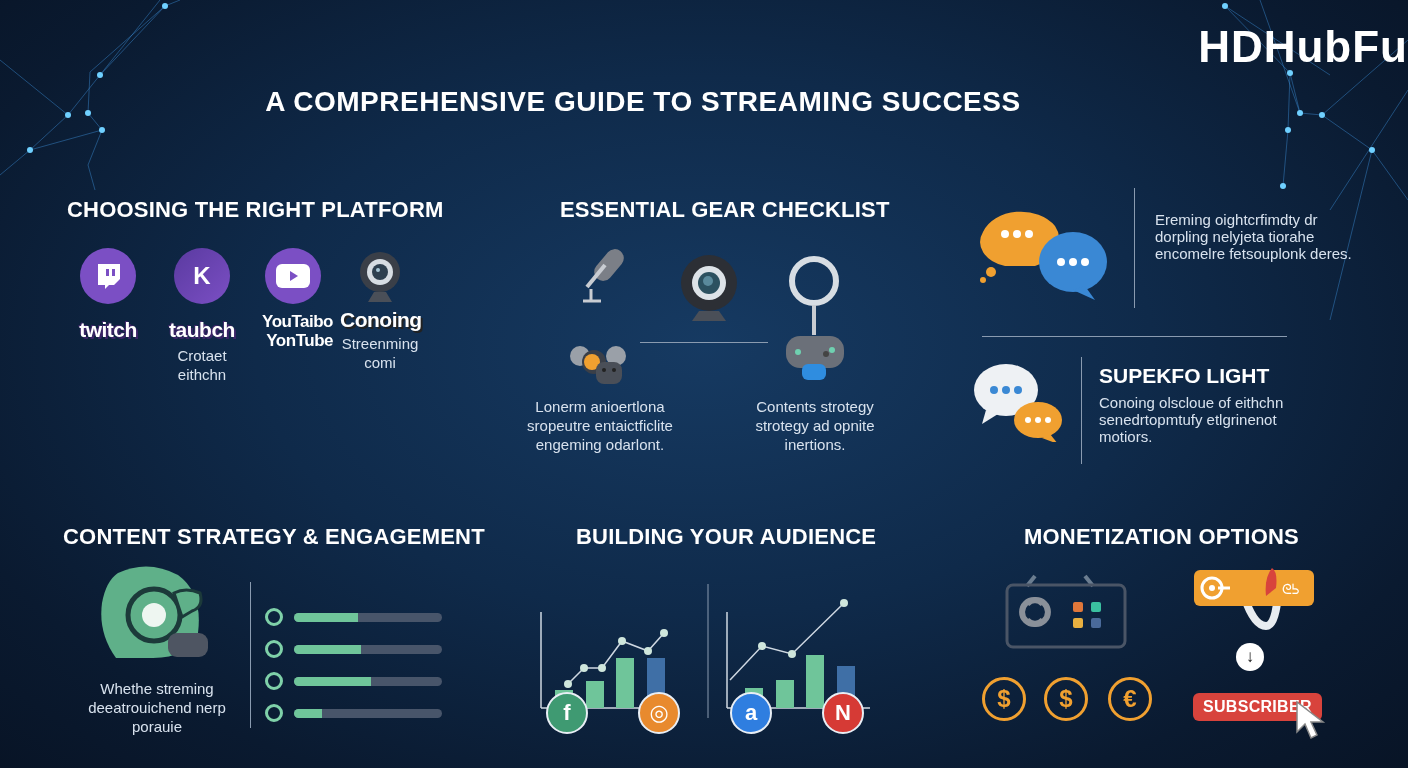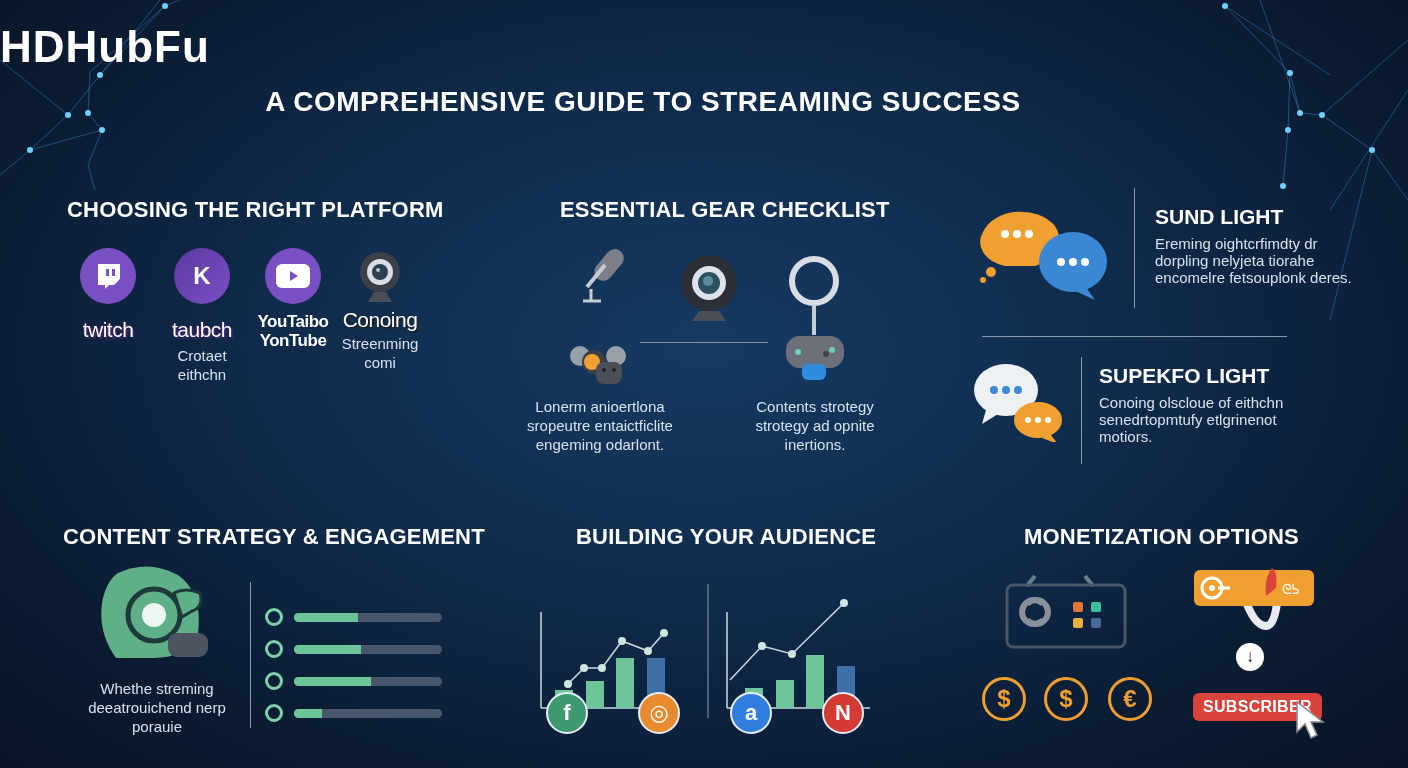--- a/index.html
+++ b/index.html
@@ -13,7 +13,7 @@
   .bg-net { position: absolute; inset: 0; pointer-events: none; }
   .abs { position: absolute; }
   .title {
-    left: 0; width: 1408px; top: 22px; text-align: left;
+    left: 0; width: 1408px; top: 22px; text-align: right;
     font-size: 44px; font-weight: 700; letter-spacing: 1px;
   }
   .subtitle {

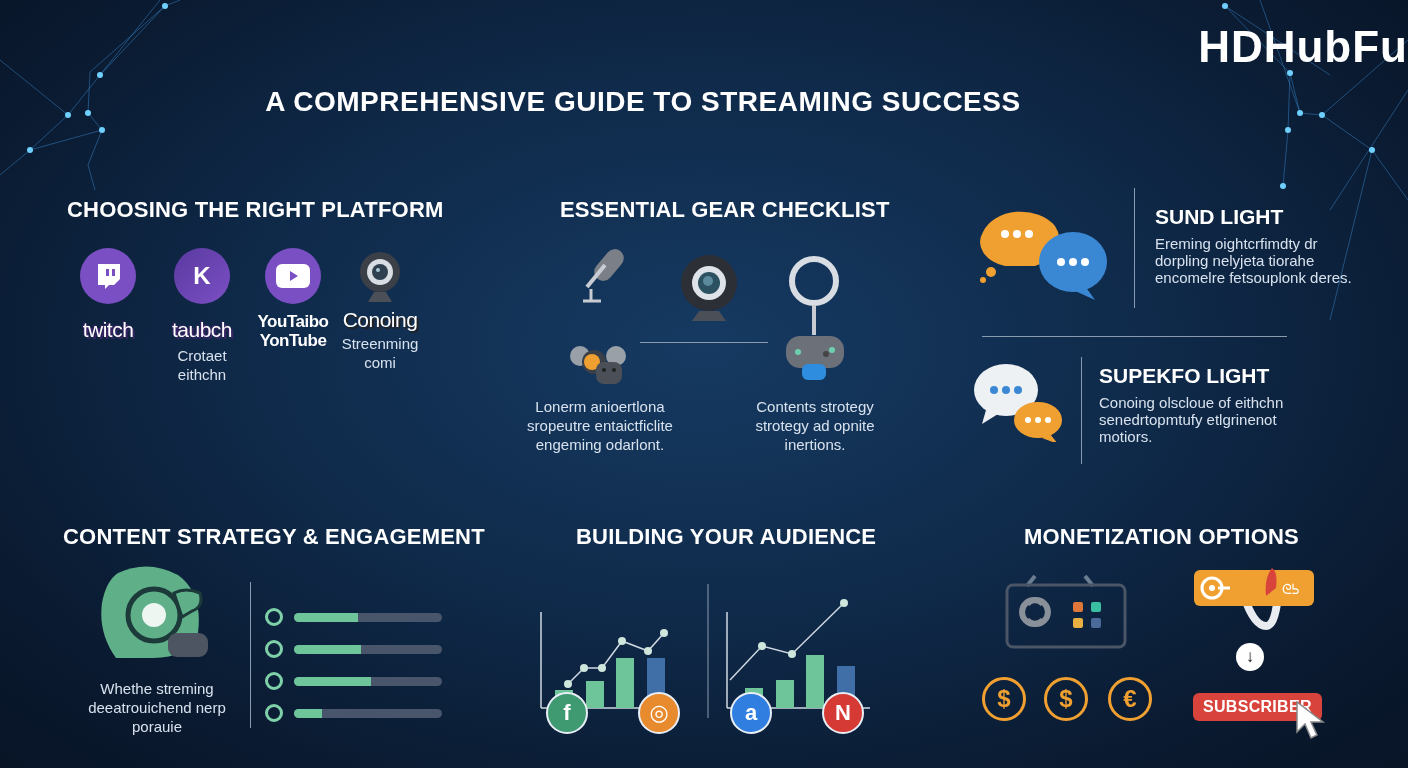--- a/index.html
+++ b/index.html
@@ -196,7 +196,6 @@
 </div>
 <div class="abs vline" style="left:1134px; top:188px; height:120px;"></div>
 <div class="abs" style="left:1155px; top:205px; width:200px;">
-  <div class="desc-h">SUND LIGHT</div>
   <div class="desc-t">Ereming oightcrfimdty dr dorpling nelyjeta tiorahe encomelre fetsouplonk deres.</div>
 </div>
 <div class="abs hline" style="left:982px; top:336px; width:305px;"></div>

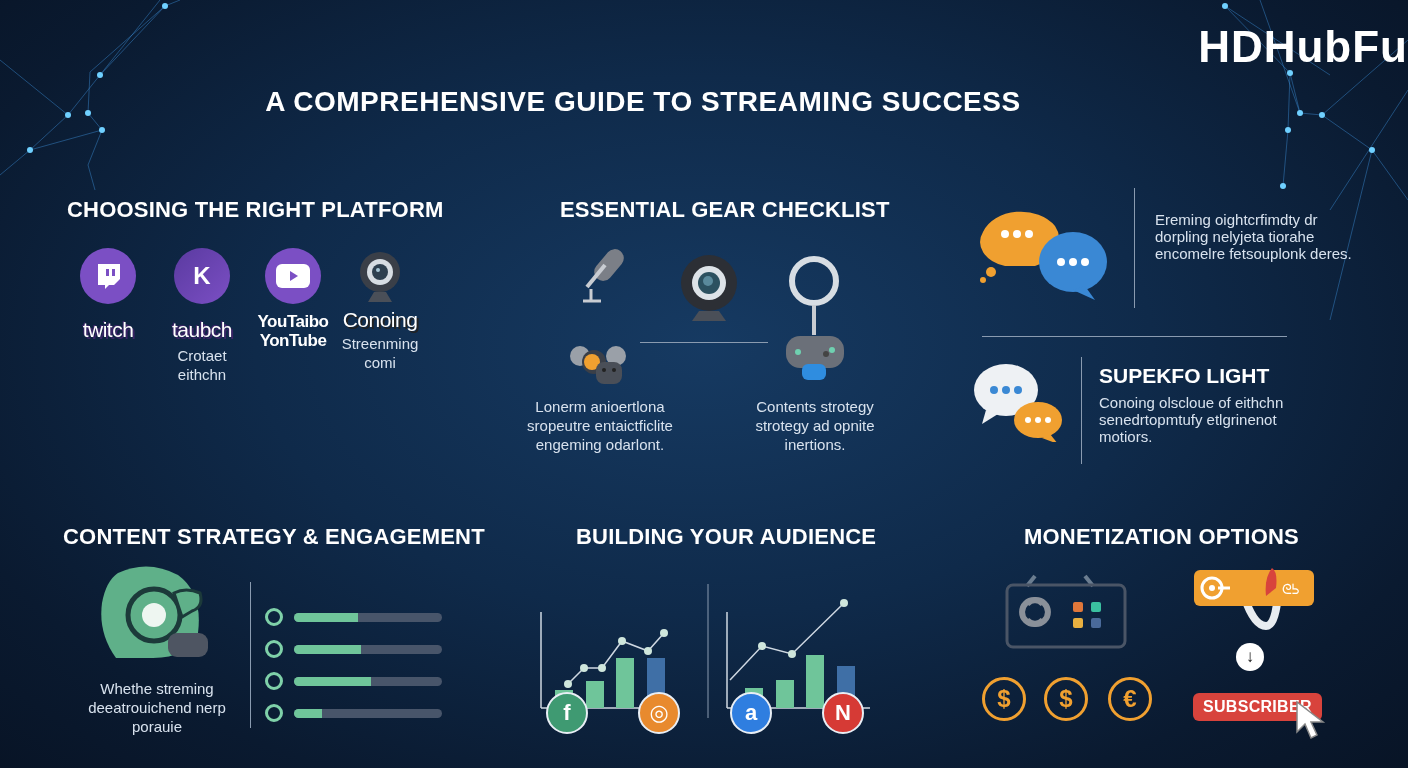--- a/index.html
+++ b/index.html
@@ -27,7 +27,7 @@
     width: 56px; height: 56px; border-radius: 50%; background: #7b4fc4;
     margin: 0 auto; display: flex; align-items: center; justify-content: center;
   }
-  .plogo { font-size: 21px; font-weight: 400; margin-top: 14px; color: #fff;
+  .plogo { font-size: 21px; font-weight: 700; margin-top: 14px; color: #fff;
     text-shadow: 2px 2px 0 #3a2466, -1px -1px 0 #3a2466; letter-spacing: -0.5px; }
   .plogo.yt { font-size: 17px; line-height: 19px; text-shadow: none; font-weight: 700; }
   .desc-h { font-size: 21px; font-weight: 700; }

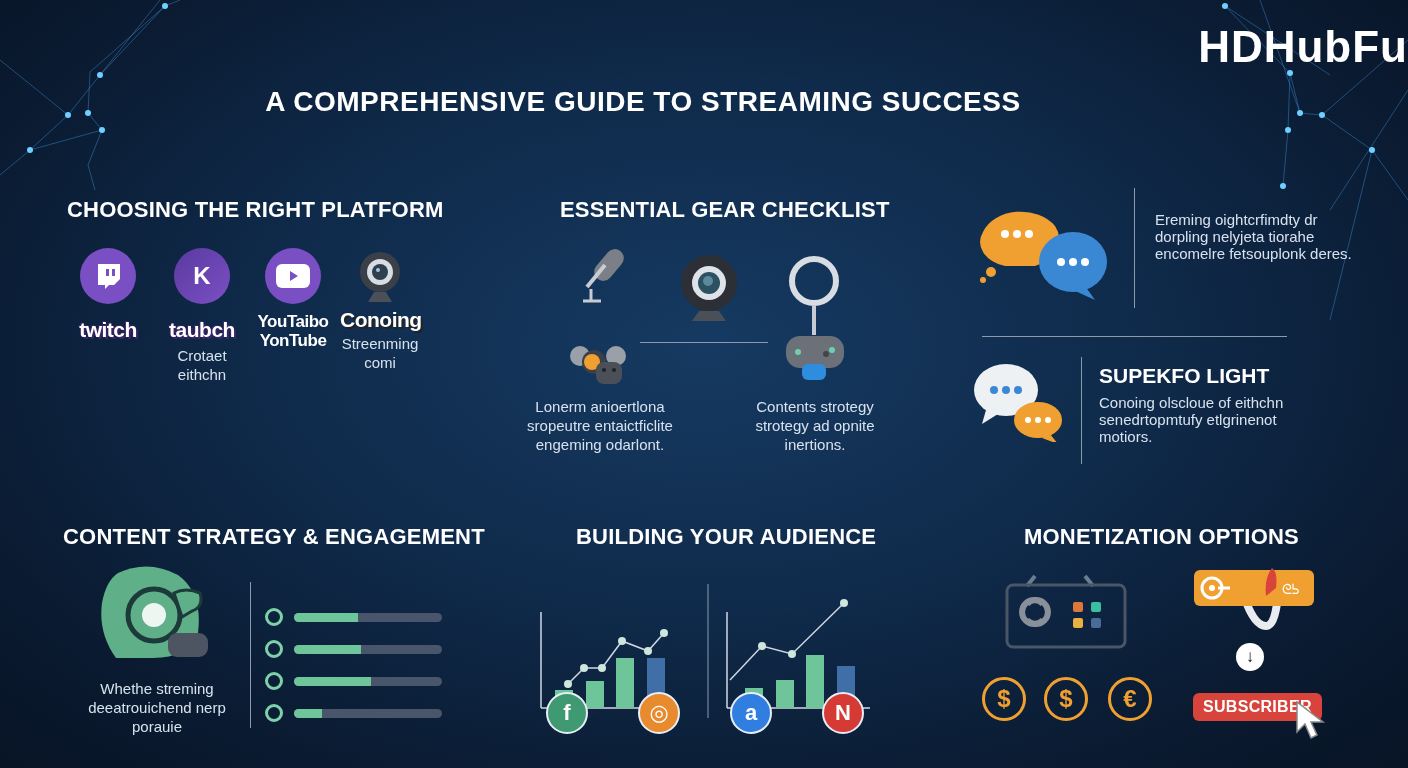--- a/index.html
+++ b/index.html
@@ -29,7 +29,7 @@
   }
   .plogo { font-size: 21px; font-weight: 700; margin-top: 14px; color: #fff;
     text-shadow: 2px 2px 0 #3a2466, -1px -1px 0 #3a2466; letter-spacing: -0.5px; }
-  .plogo.yt { font-size: 17px; line-height: 19px; text-shadow: none; font-weight: 700; }
+  .plogo.yt { font-size: 17px; line-height: 19px; text-shadow: none; font-weight: 700; text-align: right; }
   .desc-h { font-size: 21px; font-weight: 700; }
   .desc-t { font-size: 15px; color: #d8e2ee; line-height: 17px; margin-top: 6px; }
   .vline { width: 1px; background: #8a9bb0; }

